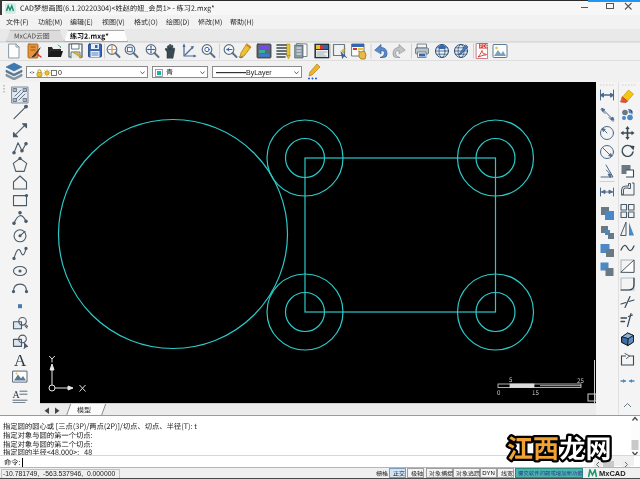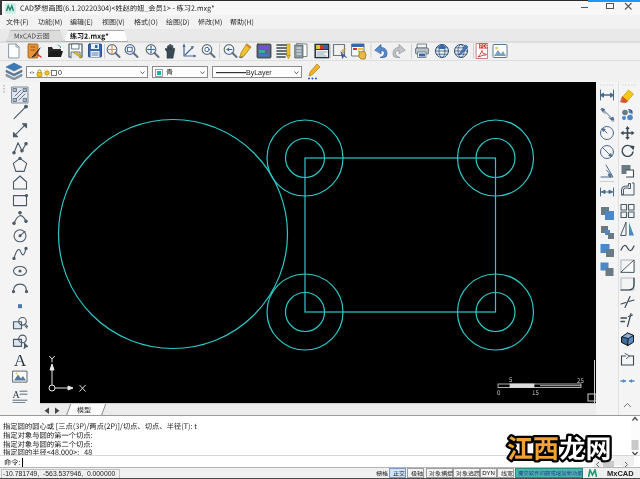--- a/index.html
+++ b/index.html
@@ -698,7 +698,7 @@
 <svg class="abs" style="left:588px;top:469px" width="9" height="9" viewBox="0 0 9 9">
     <path d="M0.5 8 L2 1 L4.5 6 L7 1 L8.5 8" stroke="#1d9a6e" stroke-width="1.6" fill="none"></path>
   </svg>
-<span class="abs" style="left:599px;top:469px;font-size:7.5px;color:#222;font-weight:bold;margin-left:8px;">MxCAD</span>
+<span class="abs" style="left:599px;top:469px;font-size:7.5px;color:#222;font-weight:bold;">MxCAD</span>
 <svg class="abs" style="left:504px;top:431.5px" width="122" height="34">
     <g stroke="#000" stroke-width="4.6" stroke-linejoin="round" paint-order="stroke">
       <path d="M5.4 6.5C6.9 7.4 9.1 8.7 10.1 9.6L12 7.1C10.9 6.3 8.7 5.1 7.3 4.3ZM3.9 13.7C5.5 14.5 7.7 15.7 8.8 16.5L10.5 13.9C9.4 13.2 7.1 12.1 5.6 11.4ZM4.8 25.9 7.4 28C9 25.5 10.7 22.5 12 19.8L9.8 17.7C8.2 20.7 6.2 24 4.8 25.9ZM11.1 23.6V26.8H28.2V23.6H21.2V9.2H27V6.1H12.5V9.2H17.8V23.6Z M30.3 5.3V8.3H37.7V11.2H31.6V28.2H34.6V26.8H49.6V28.2H52.7V11.2H46.2V8.3H53.6V5.3ZM34.6 23.9V20C35 20.5 35.4 21 35.7 21.3C39.3 19.7 40.3 16.8 40.5 14H43.3V16.8C43.3 19.8 43.8 20.6 46.6 20.6C47.1 20.6 48.8 20.6 49.4 20.6H49.6V23.9ZM34.6 18.7V14H37.7C37.6 15.8 37 17.5 34.6 18.7ZM40.5 11.2V8.3H43.3V11.2ZM46.2 14H49.6V17.7C49.5 17.7 49.3 17.8 49.1 17.8C48.7 17.8 47.3 17.8 47 17.8C46.3 17.8 46.2 17.7 46.2 16.8Z" fill="#f2a233"></path>

